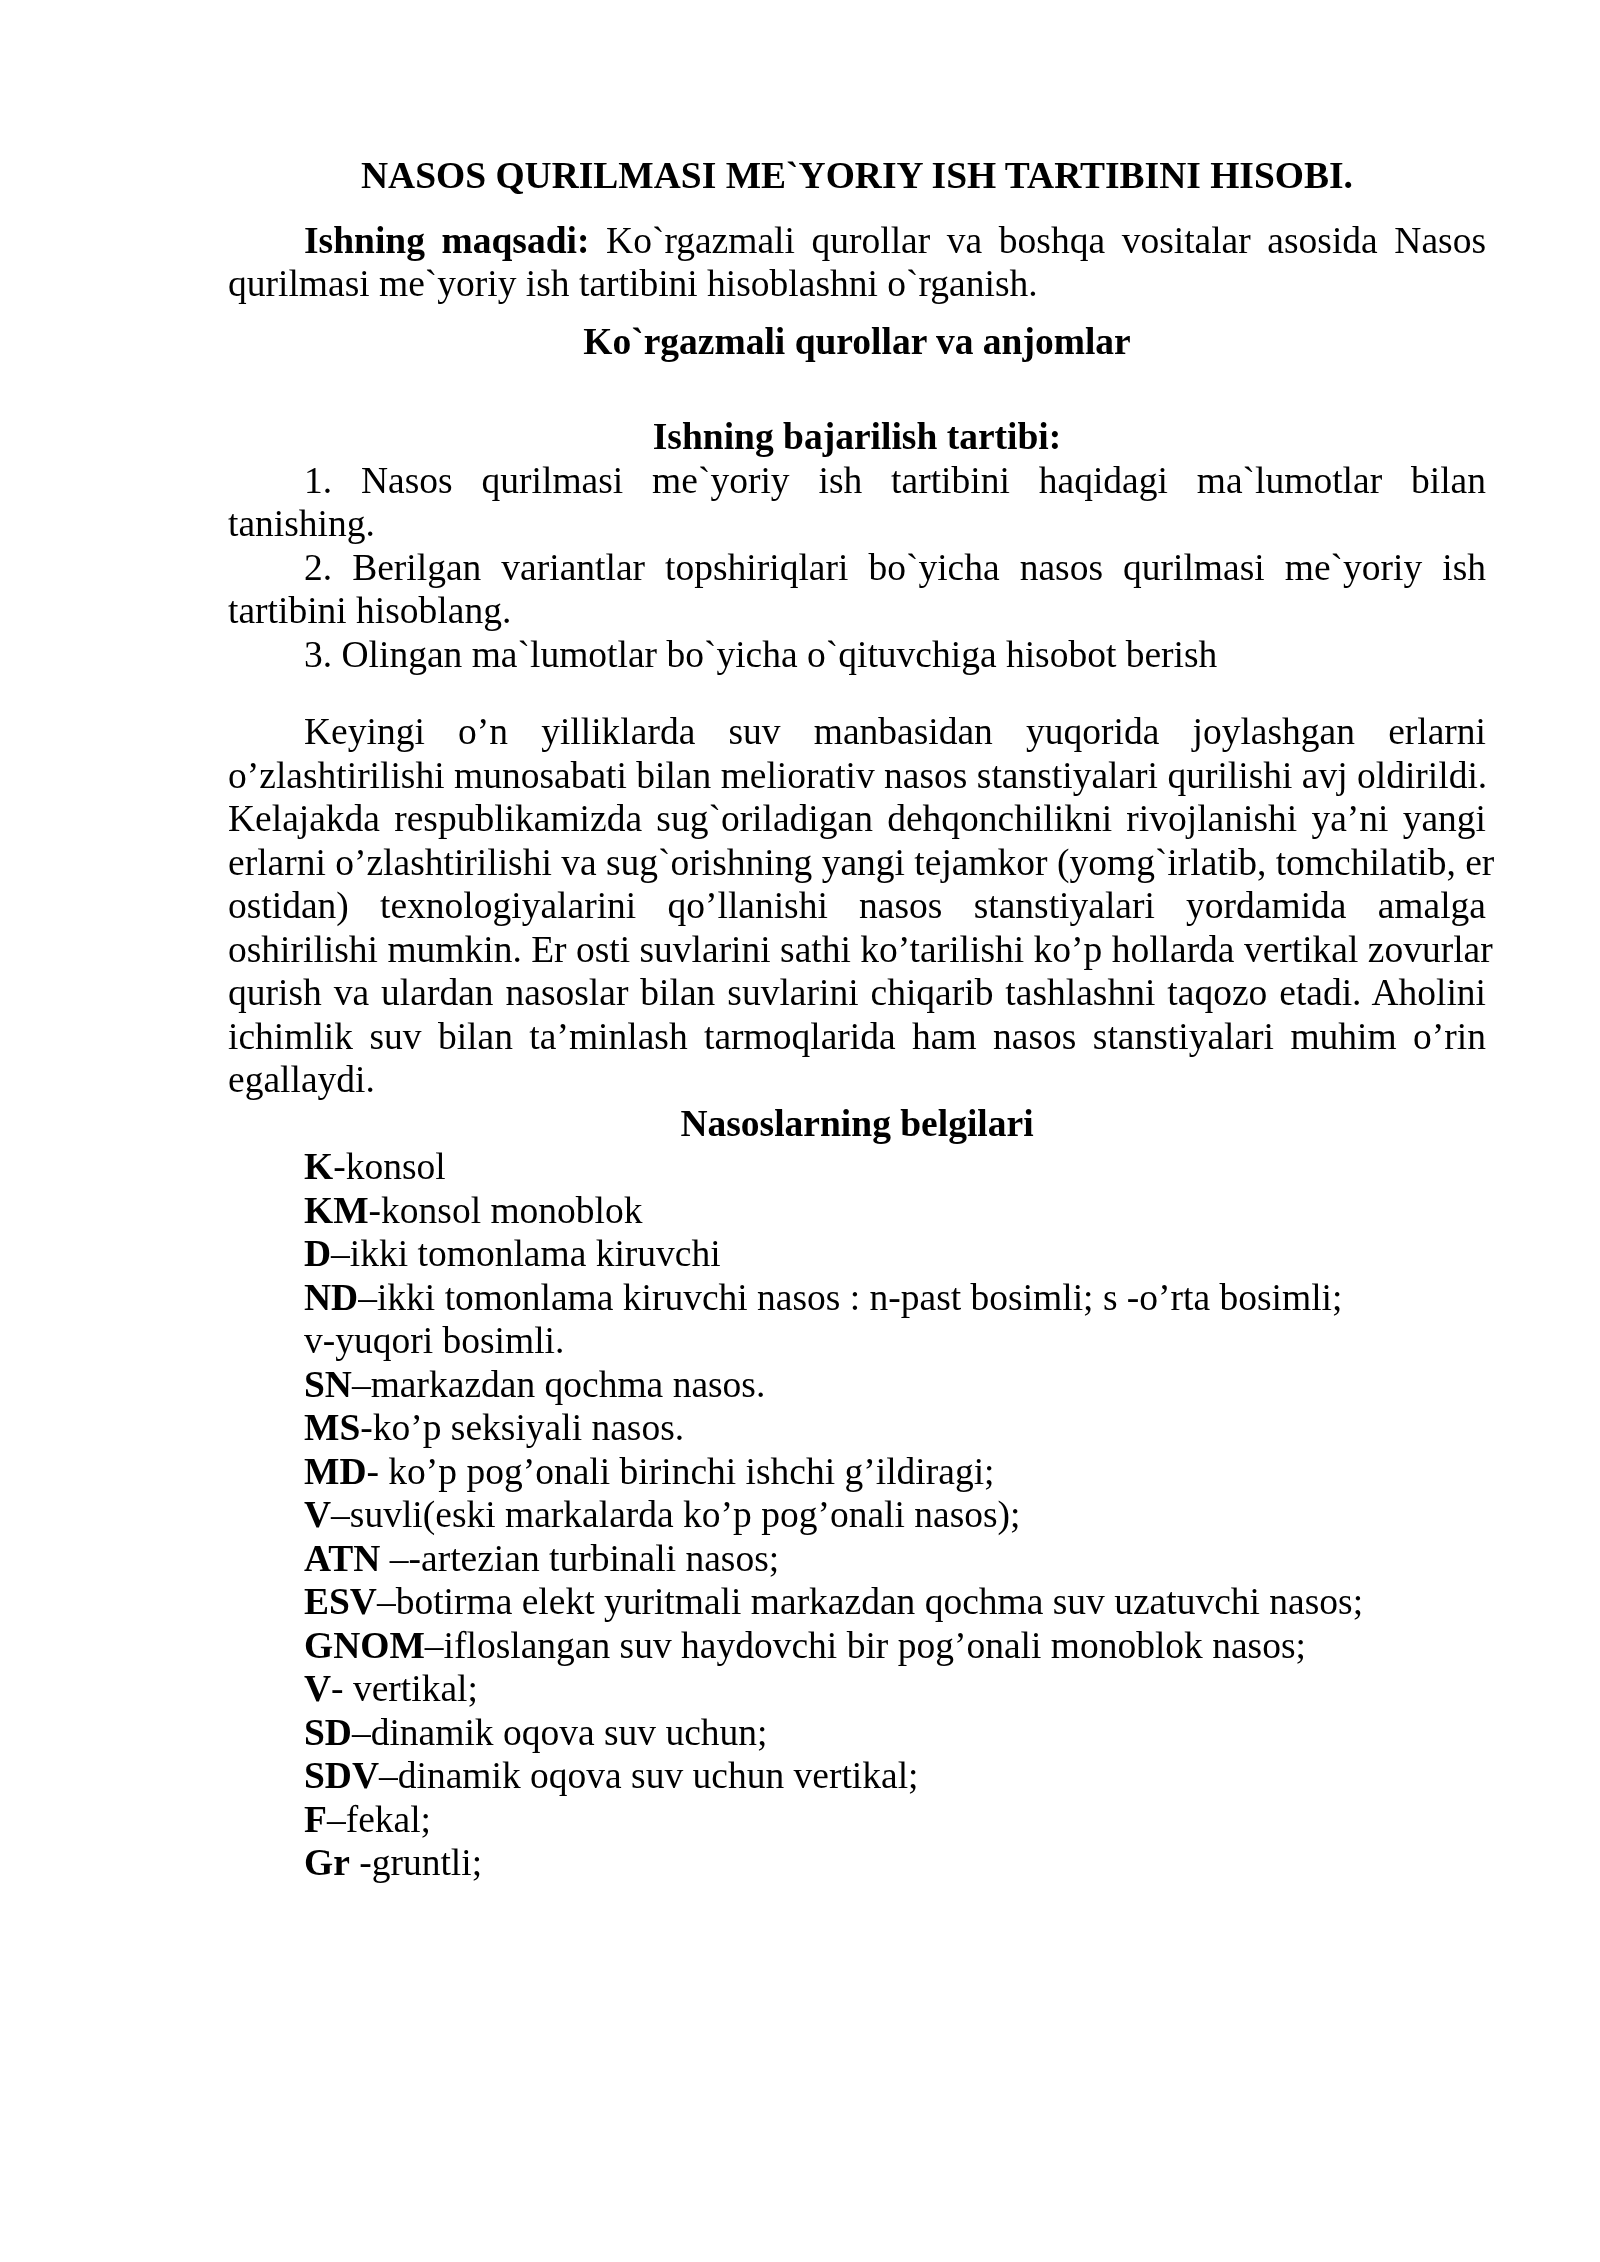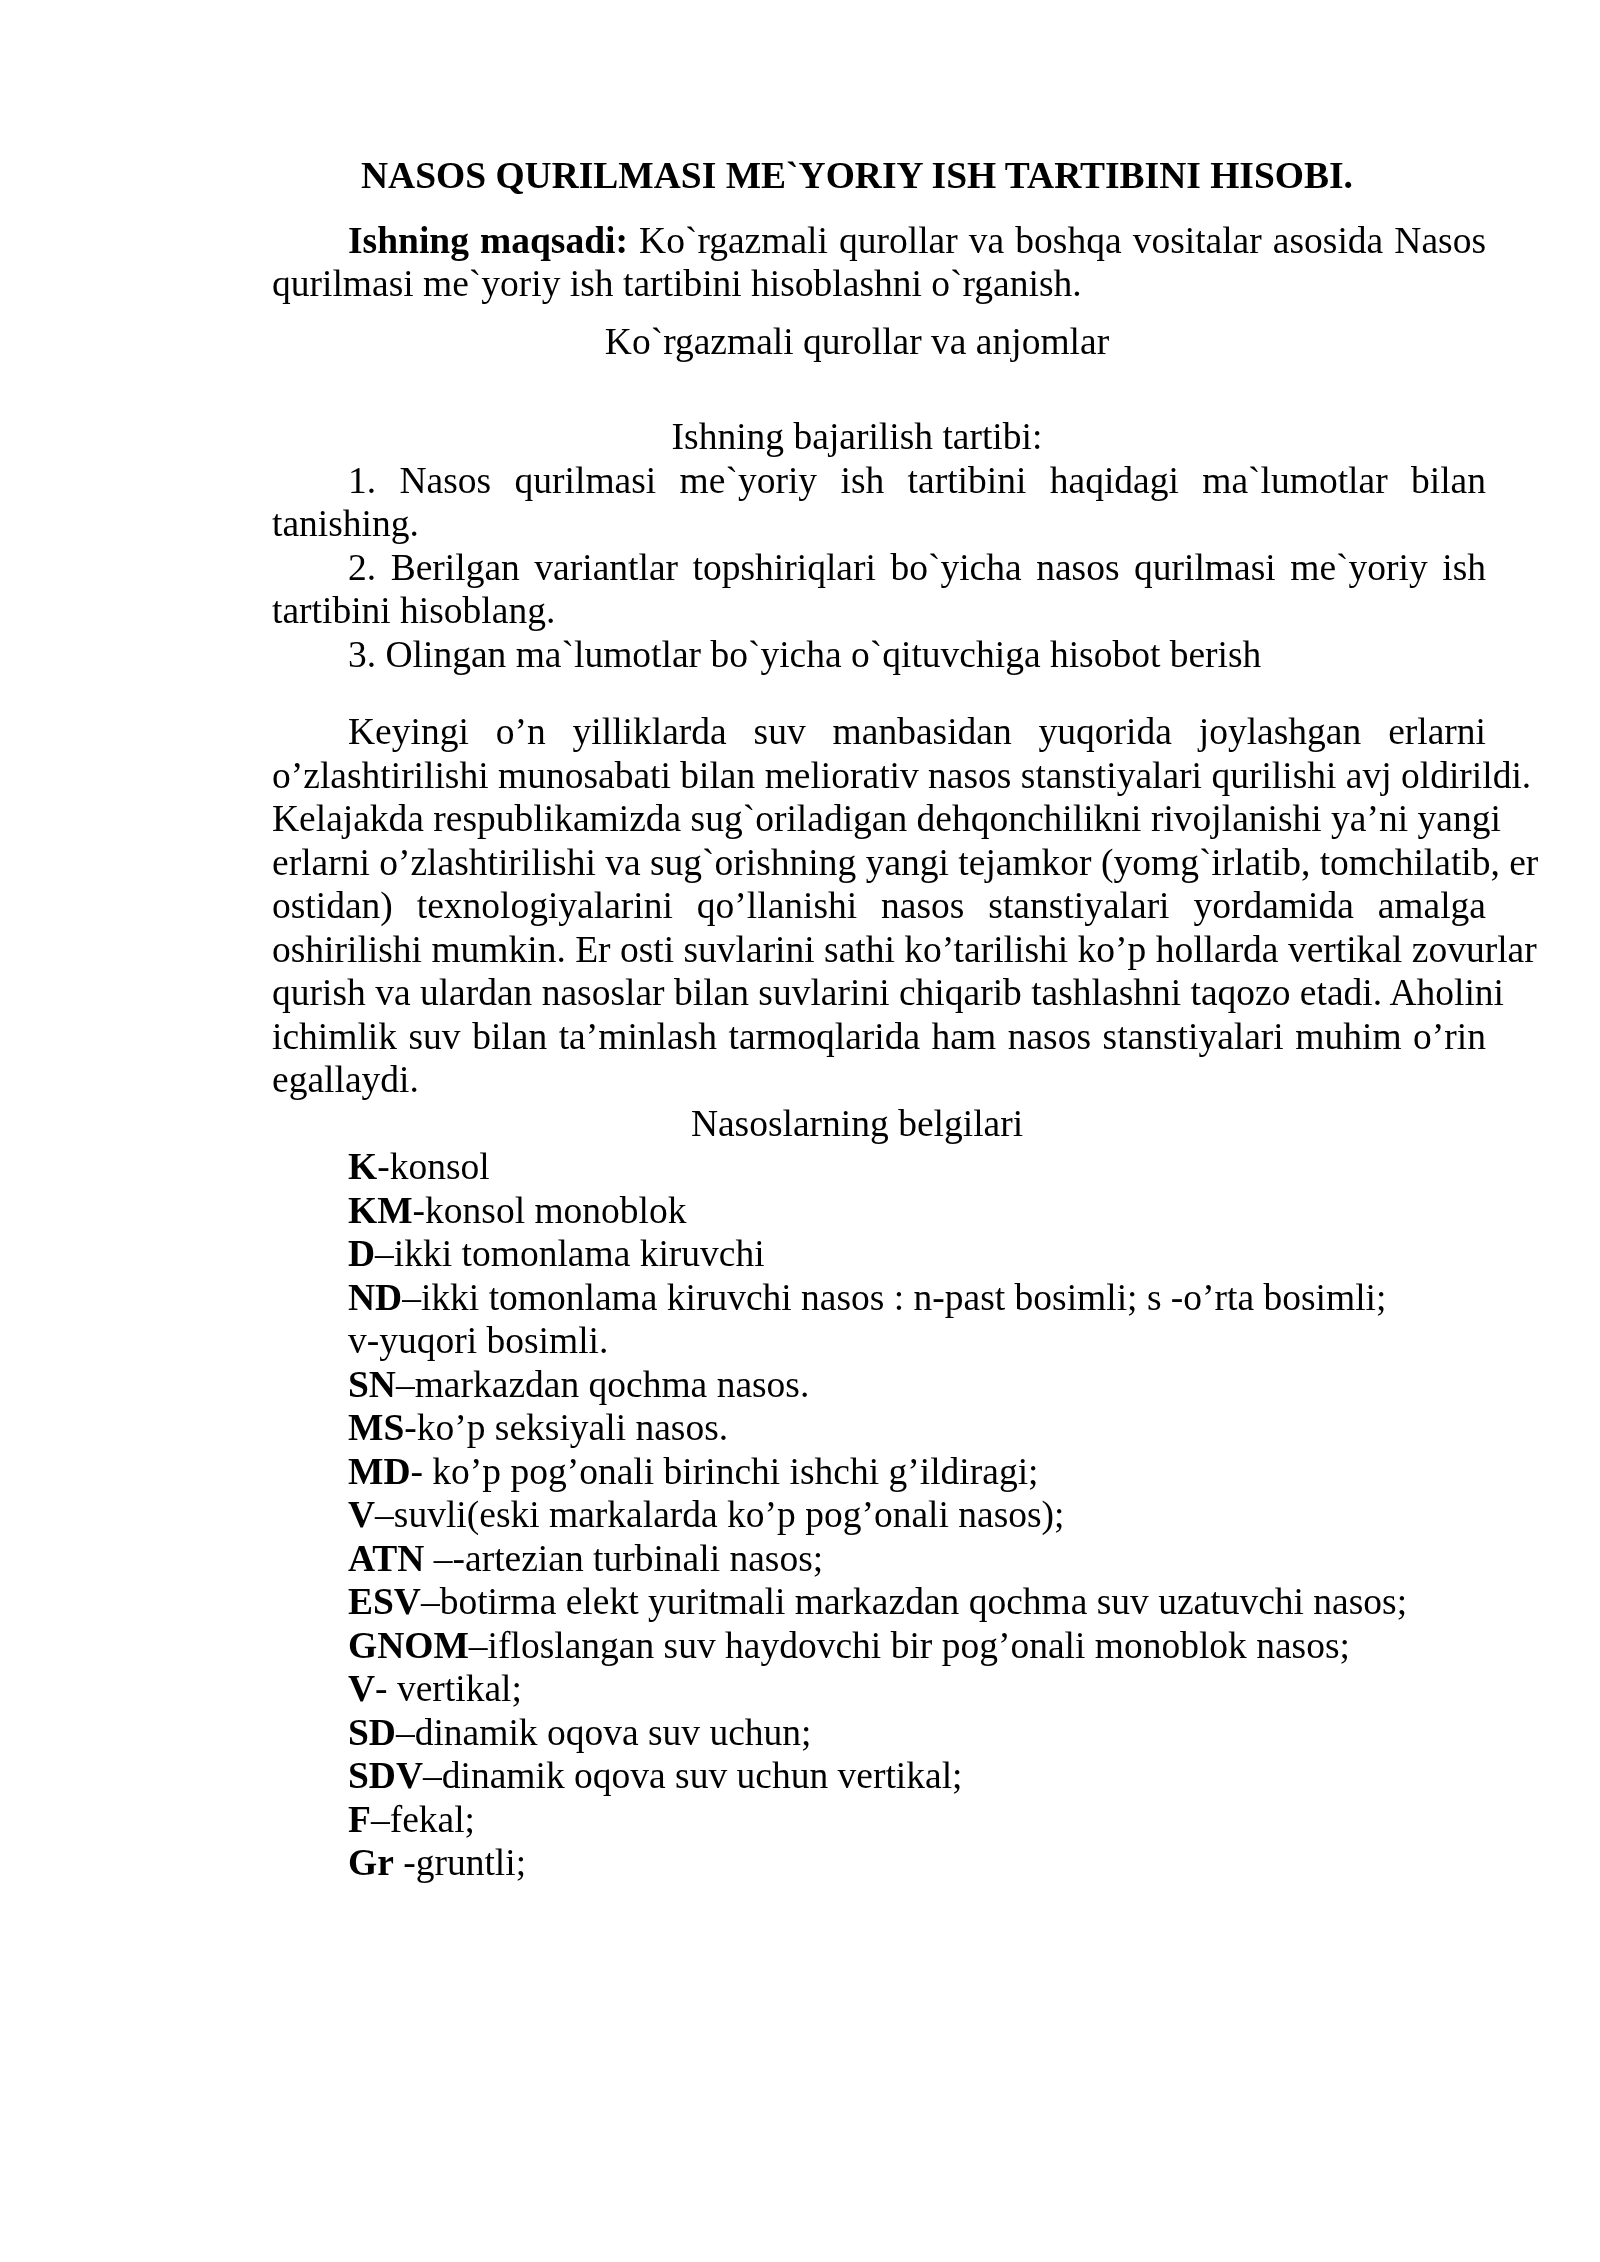--- a/index.html
+++ b/index.html
@@ -15,7 +15,7 @@
     padding: 154px 114px 4px 228px;
     overflow: hidden;
   }
-  .line { white-space: nowrap; margin-left: 44px; }
+  .line { white-space: nowrap; }
   .jl   { text-align: justify; text-align-last: justify; text-justify: inter-word; }
   .ind  { text-indent: 76px; }
   .b    { font-weight: normal; }

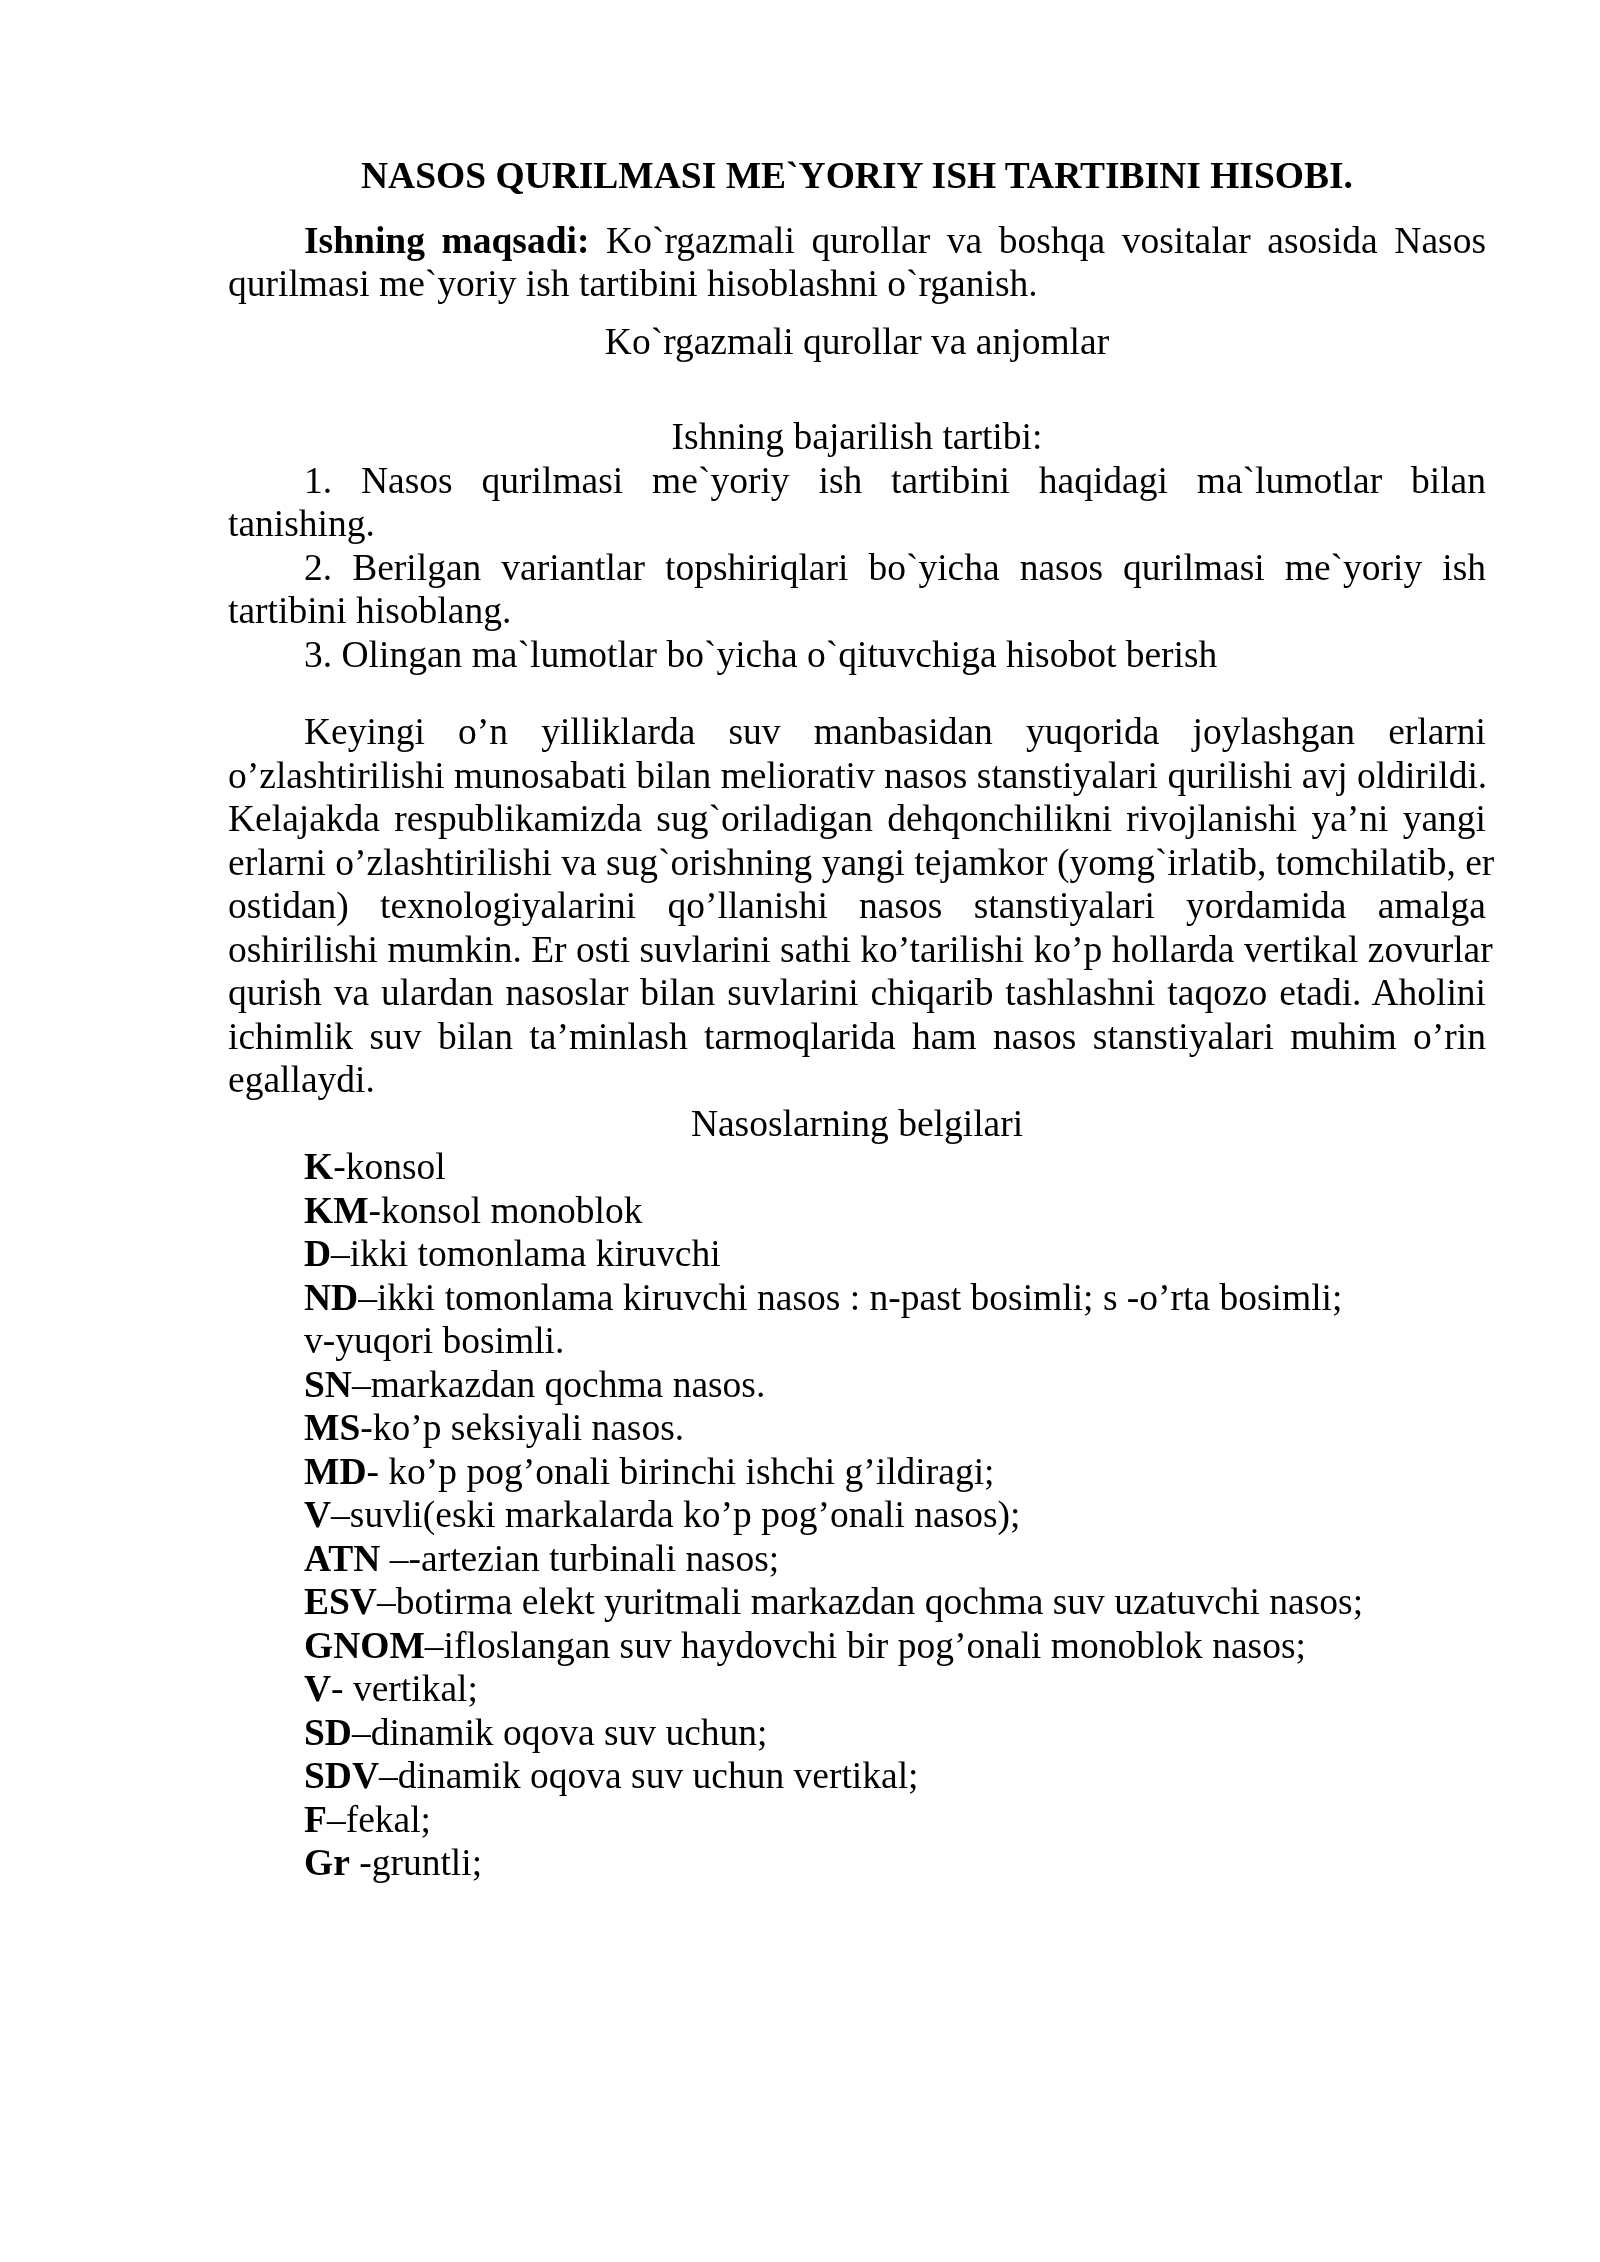--- a/index.html
+++ b/index.html
@@ -18,7 +18,7 @@
   .line { white-space: nowrap; }
   .jl   { text-align: justify; text-align-last: justify; text-justify: inter-word; }
   .ind  { text-indent: 76px; }
-  .b    { font-weight: normal; }
+  .b    { font-weight: bold; }
   .center { text-align: center; white-space: nowrap; }
   .doc-title { font-weight: bold; text-align: center; white-space: nowrap; margin-bottom: 21px; }
   .mt14 { margin-top: 14px; }

